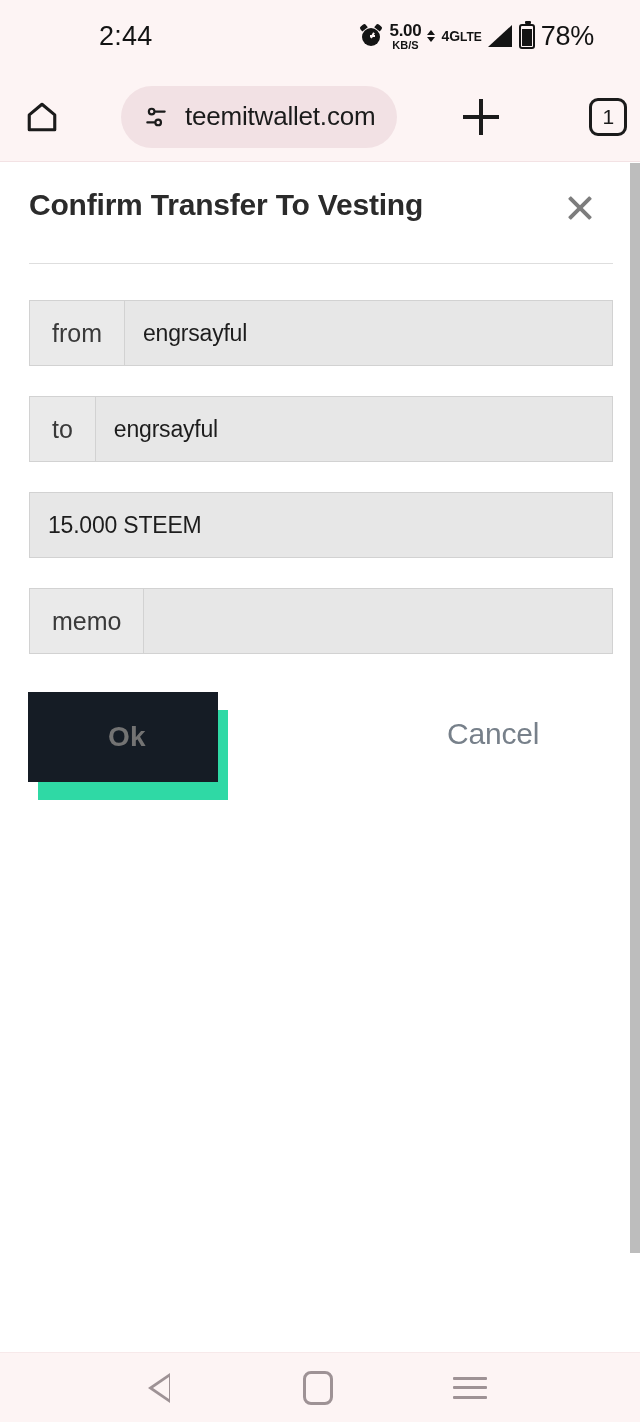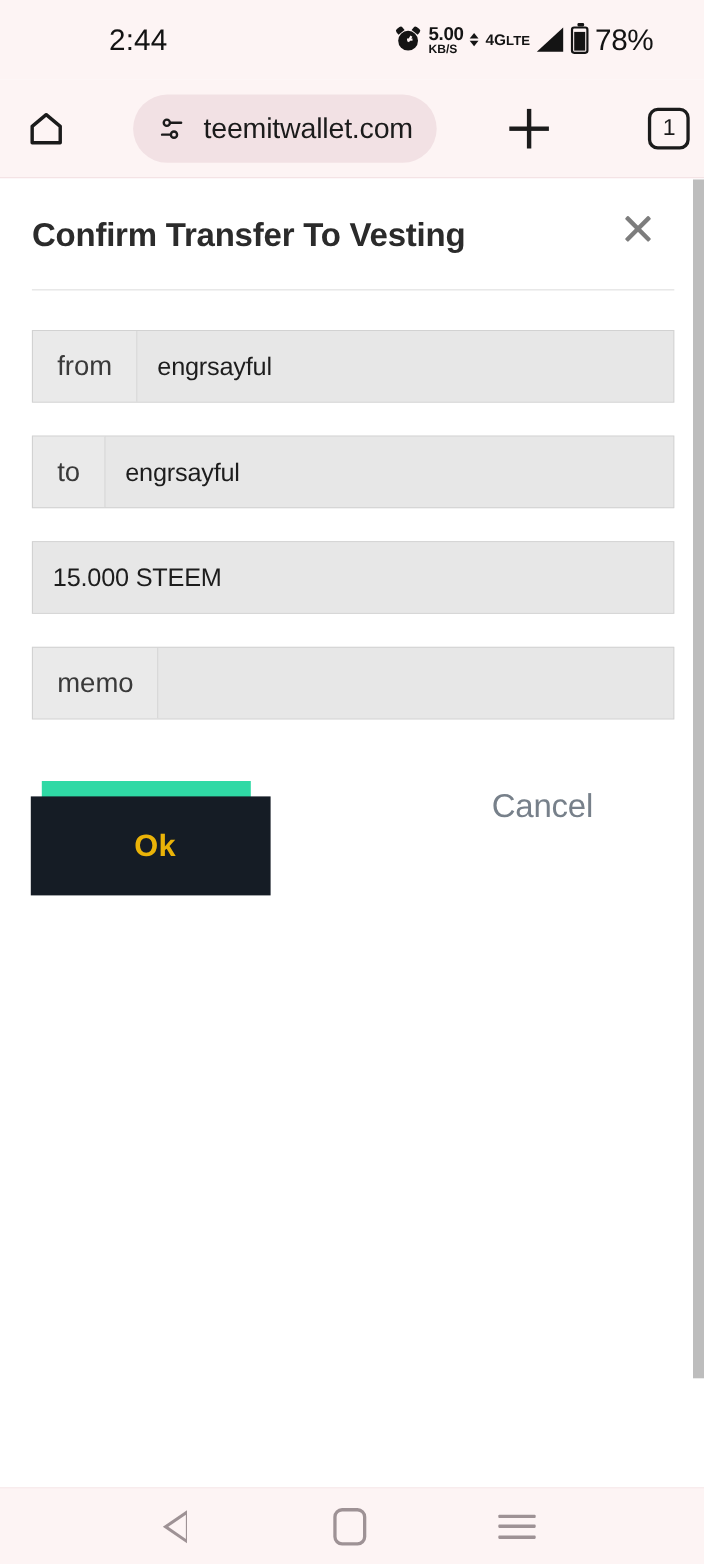--- a/index.html
+++ b/index.html
@@ -34,7 +34,7 @@
       background:#141414; transform:rotate(-38deg); border-radius:2px 2px 0 0;}
   .alarm-ico .ear-r { position:absolute; right:0px; top:0px; width:7px; height:5px;
       background:#141414; transform:rotate(38deg); border-radius:2px 2px 0 0;}
-  .speed { display:flex; flex-direction:column; line-height:1; }
+  .speed { display:flex; flex-direction:column; align-items:center; line-height:1; }
   .speed .v { font-size:17px; font-weight:700; color:#141414; letter-spacing:-.3px; }
   .speed .u { font-size:11px; font-weight:700; color:#141414; margin-top:1px; }
   .updown { display:flex; flex-direction:column; align-items:center; gap:2px; margin:0 2px; }

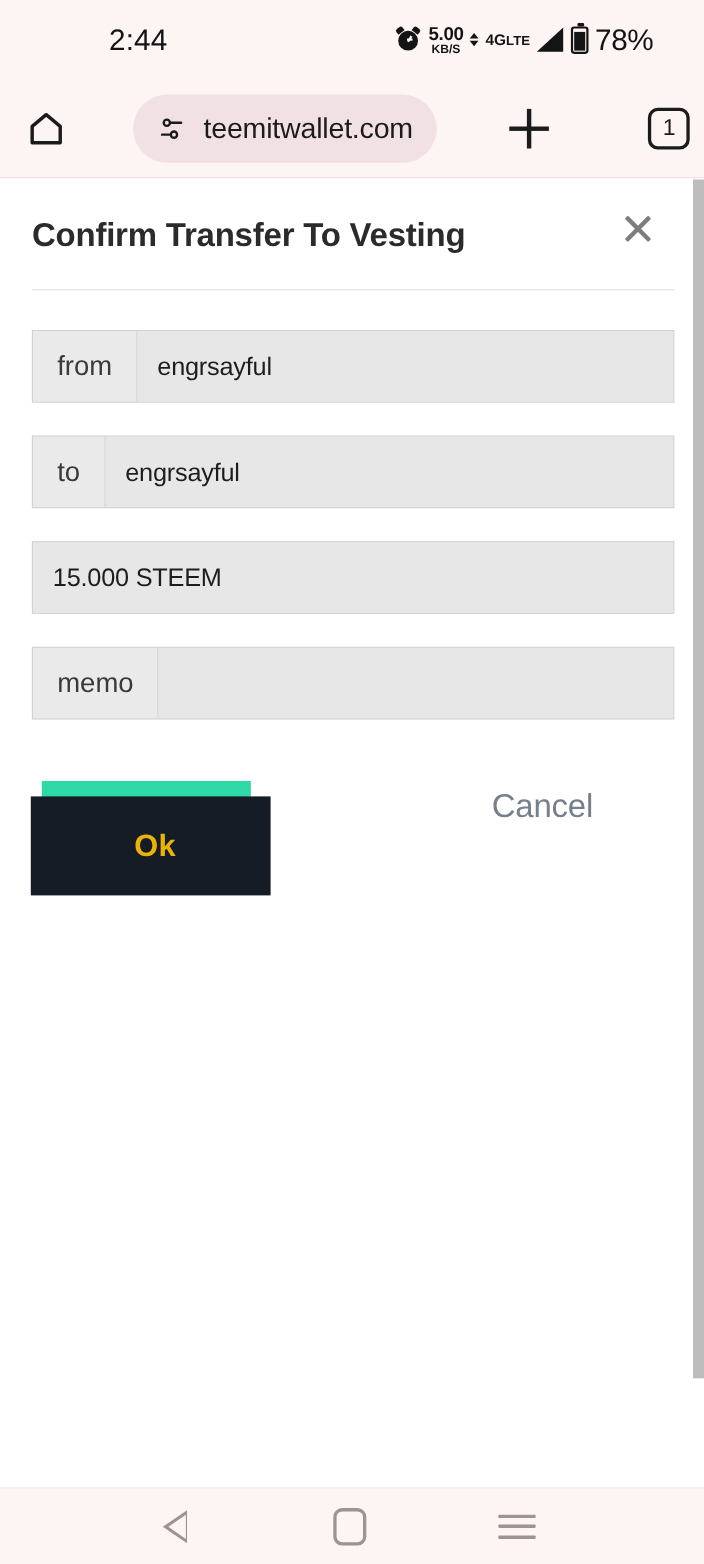--- a/index.html
+++ b/index.html
@@ -91,7 +91,7 @@
     background:#ffffff; overflow:hidden;
   }
   .dlg-title {
-    position:absolute; left:29px; top:35px;
+    position:absolute; left:29px; top:25px;
     font-size:30px; font-weight:700; color:#2b2b2b; letter-spacing:-.2px;
   }
   .close-x {

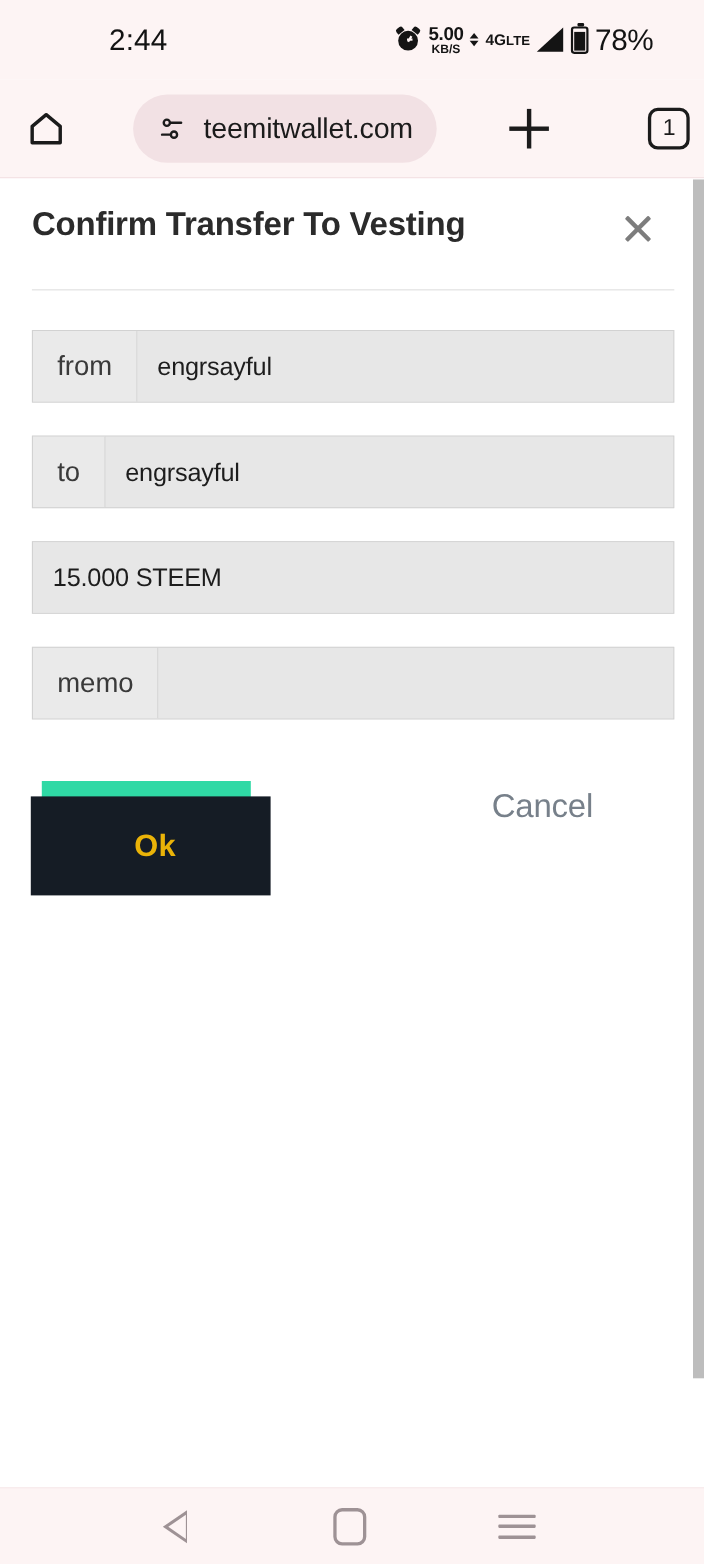--- a/index.html
+++ b/index.html
@@ -129,11 +129,11 @@
     position:absolute; left:10px; top:18px; width:190px; height:90px; background:#2fd9a5;
   }
   .ok-btn {
-    position:relative; width:218px; height:90px; background:#151c25;
-    color:#eab308; font-size:28px; font-weight:700; border:none;
+    position:relative; width:190px; height:90px; background:#151c25;
+    color:#737373; font-size:28px; font-weight:700; border:none;
     display:flex; align-items:center; justify-content:center;
     font-family:"Liberation Sans", sans-serif; letter-spacing:.3px;
-    padding-left:8px; cursor:pointer;margin-top:32px;
+    padding-left:8px; cursor:pointer;
   }
   .cancel-btn {
     position:absolute; left:447px; top:25px; background:none; border:none;

